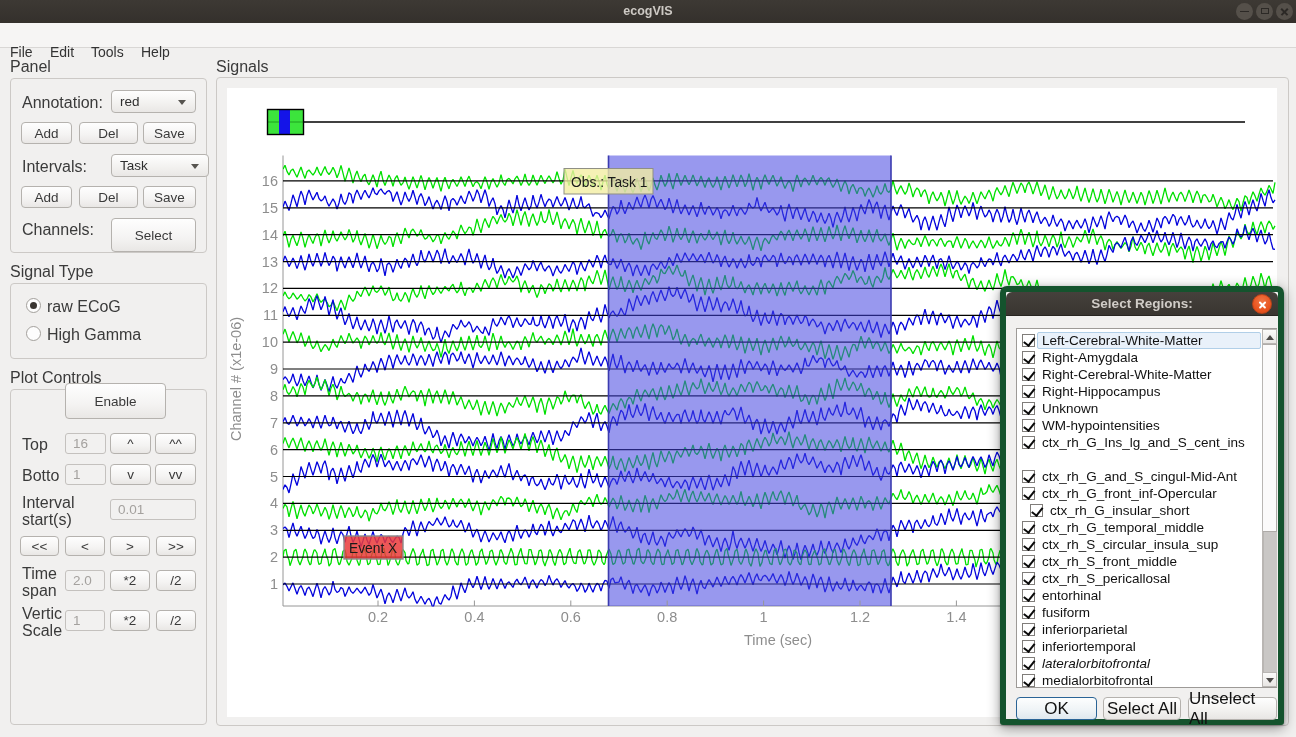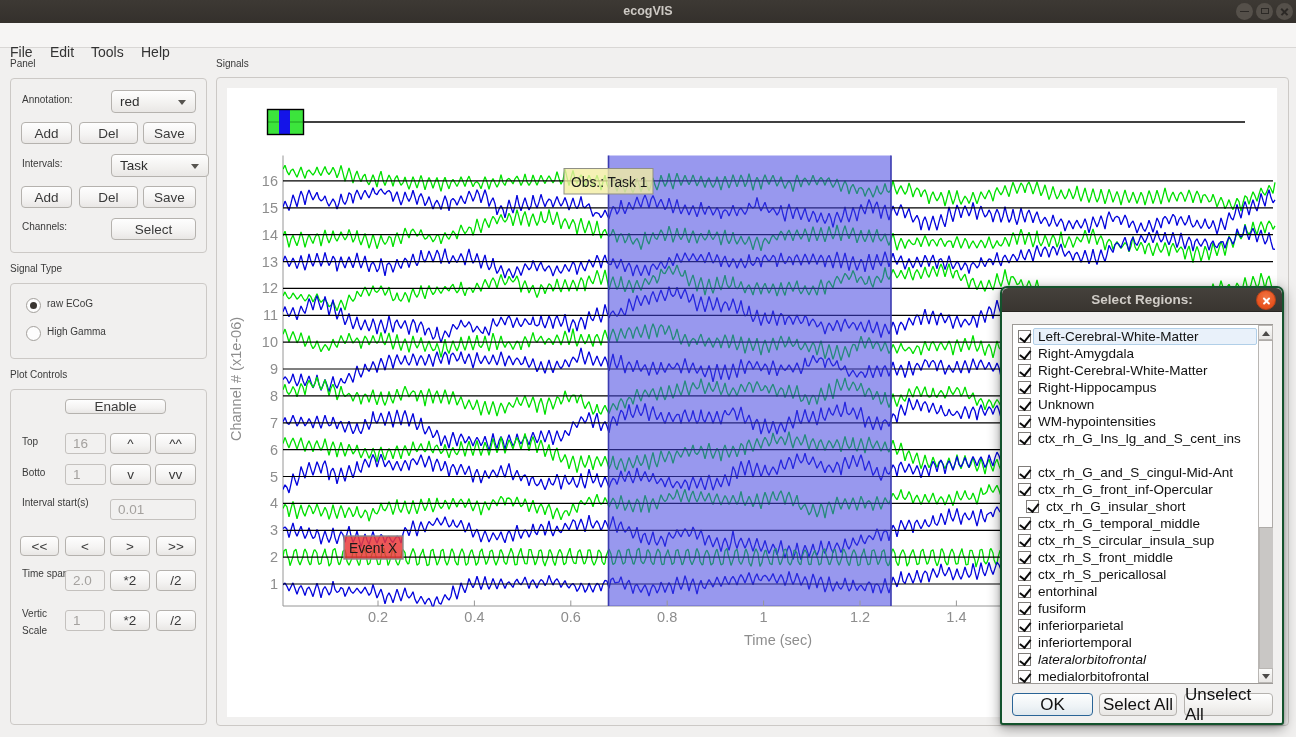--- a/index.html
+++ b/index.html
@@ -28,7 +28,7 @@
            color:#2e2e2e; font-size:13.5px; display:flex; align-items:center; padding-left:8px; }
   .combo .arr { position:absolute; right:9px; top:50%; margin-top:-2px; width:0; height:0;
                 border-left:4.5px solid transparent; border-right:4.5px solid transparent; border-top:5.5px solid #56544f; }
-  .lbl { position:absolute; color:#3a3a3a; font-size:10px; }
+  .lbl { position:absolute; color:#3a3a3a; font-size:16px; }
   .radio { position:absolute; width:15px; height:15px; border-radius:50%; border:1px solid #a3a09c; background:#fdfdfd; }
   .radio.sel::after { content:""; position:absolute; left:3px; top:3px; width:7px; height:7px; border-radius:50%; background:#393531; }
   

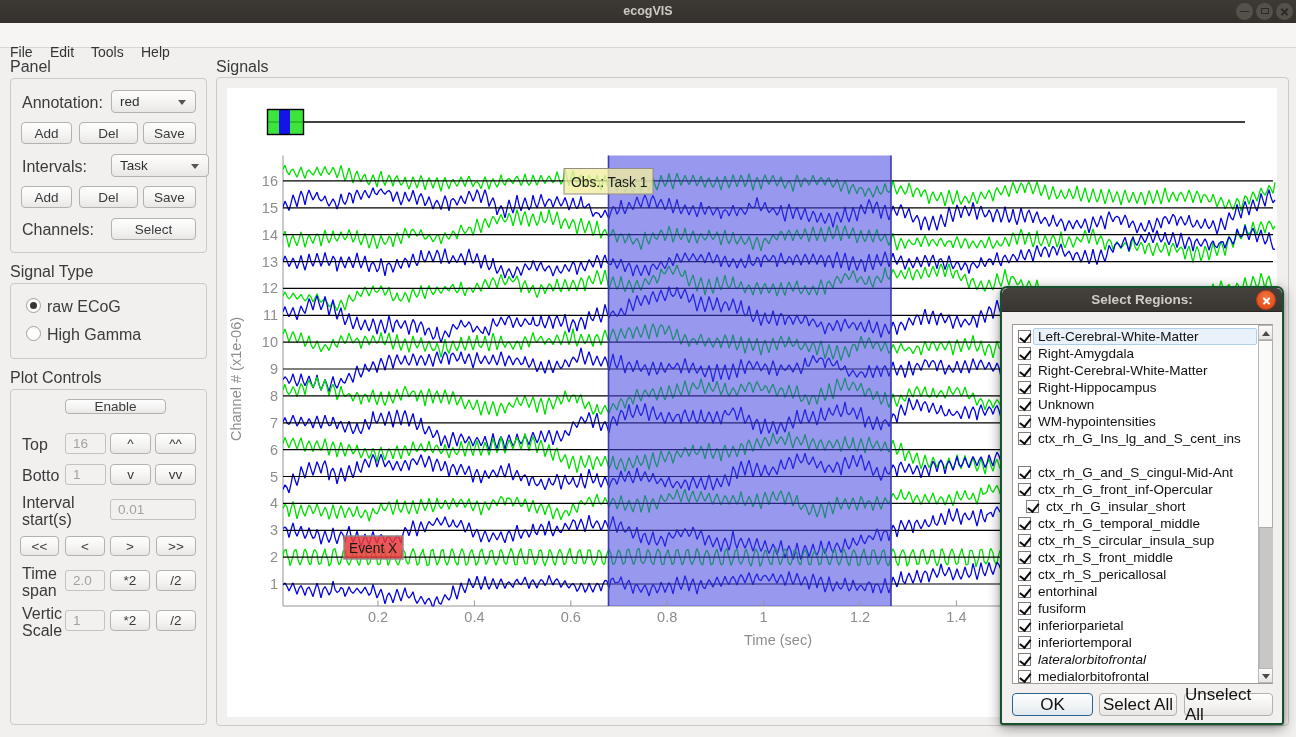--- a/index.html
+++ b/index.html
@@ -101,7 +101,7 @@
   <div class="btn" style="left:79px; top:186px; width:59px; height:22px;">Del</div>
   <div class="btn" style="left:143px; top:186px; width:53px; height:22px;">Save</div>
   <div class="lbl" style="left:22px; top:221px;">Channels:</div>
-  <div class="btn" style="left:111px; top:218px; width:85px; height:22px;">Select</div>
+  <div class="btn" style="left:111px; top:218px; width:85px; height:34px;">Select</div>
 
   <div class="lbl" style="left:10px; top:263px;">Signal Type</div>
   <div class="abs gbox" style="left:10px; top:283px; width:197px; height:76px;"></div>

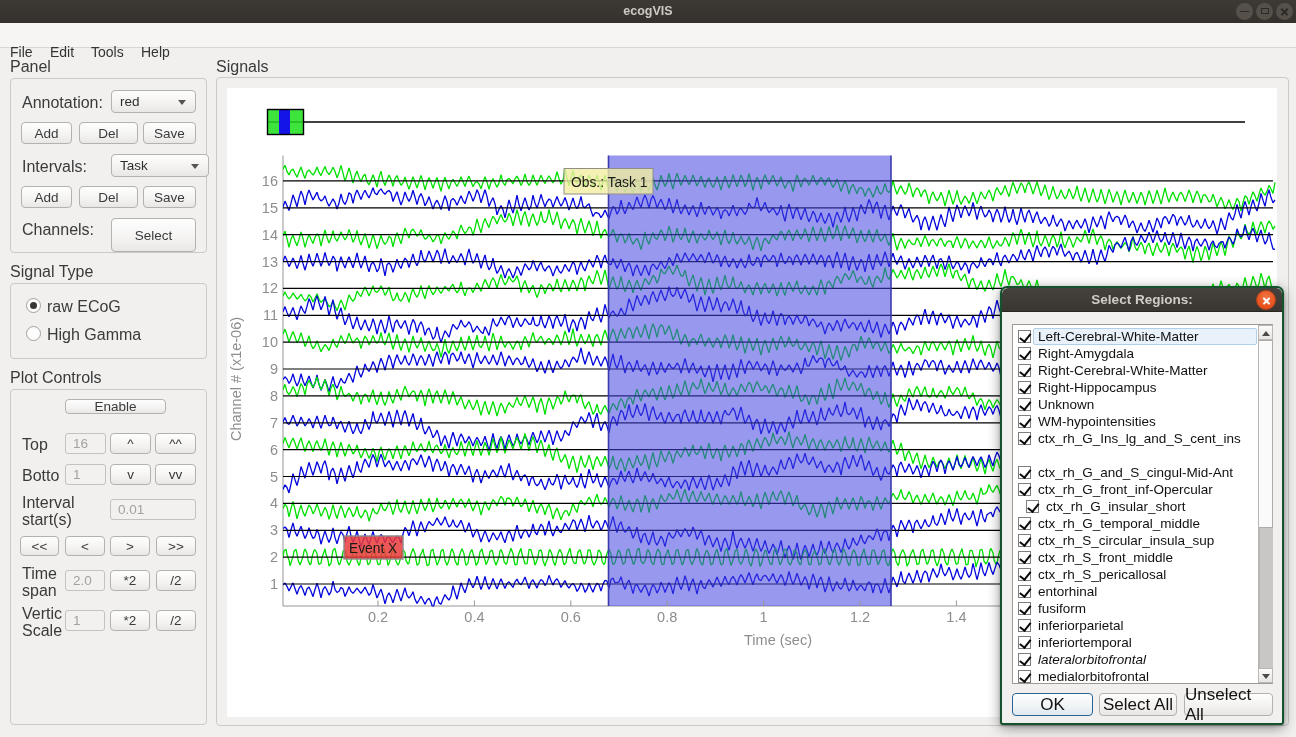--- a/index.html
+++ b/index.html
@@ -32,7 +32,7 @@
   .radio { position:absolute; width:15px; height:15px; border-radius:50%; border:1px solid #a3a09c; background:#fdfdfd; }
   .radio.sel::after { content:""; position:absolute; left:3px; top:3px; width:7px; height:7px; border-radius:50%; background:#393531; }
   
-  #dialog { left:1000px; top:286px; width:284px; height:439px; background:#f1f0ef; border:2px solid #14532d;
+  #dialog { left:1000px; top:286px; width:284px; height:439px; background:#f1f0ef; border:6px solid #14532d;
             border-radius:7px 7px 3px 3px; box-shadow:0 3px 13px rgba(0,0,0,0.42), 0 1px 3px rgba(0,0,0,0.25); }
   #dlg-title { position:absolute; left:0; top:0; width:100%; height:24px; border-radius:6px 6px 0 0;
                background:linear-gradient(#45413c,#393530); border-bottom:1px solid #282521; }

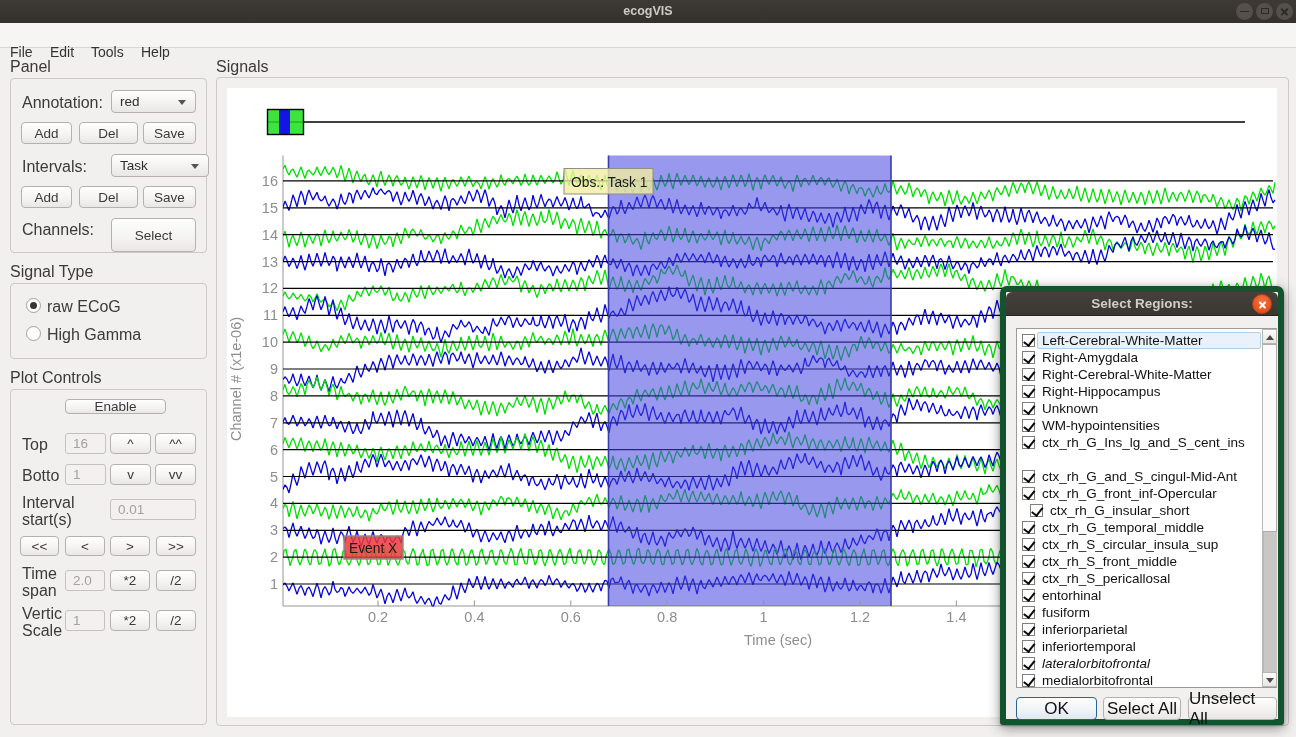--- a/index.html
+++ b/index.html
@@ -112,7 +112,7 @@
 
   <div class="lbl" style="left:10px; top:369px;">Plot Controls</div>
   <div class="abs gbox" style="left:10px; top:389px; width:197px; height:336px;"></div>
-  <div class="btn" style="left:65px; top:399px; width:101px; height:15px;">Enable</div>
+  <div class="btn" style="left:65px; top:383px; width:101px; height:36px;">Enable</div>
   <div class="lbl" style="left:22px; top:436px;">Top</div>
   <div class="input" style="left:65px; top:433px; width:41px; height:21px;">16</div>
   <div class="btn" style="left:110px; top:433px; width:41px; height:21px;">^</div>

